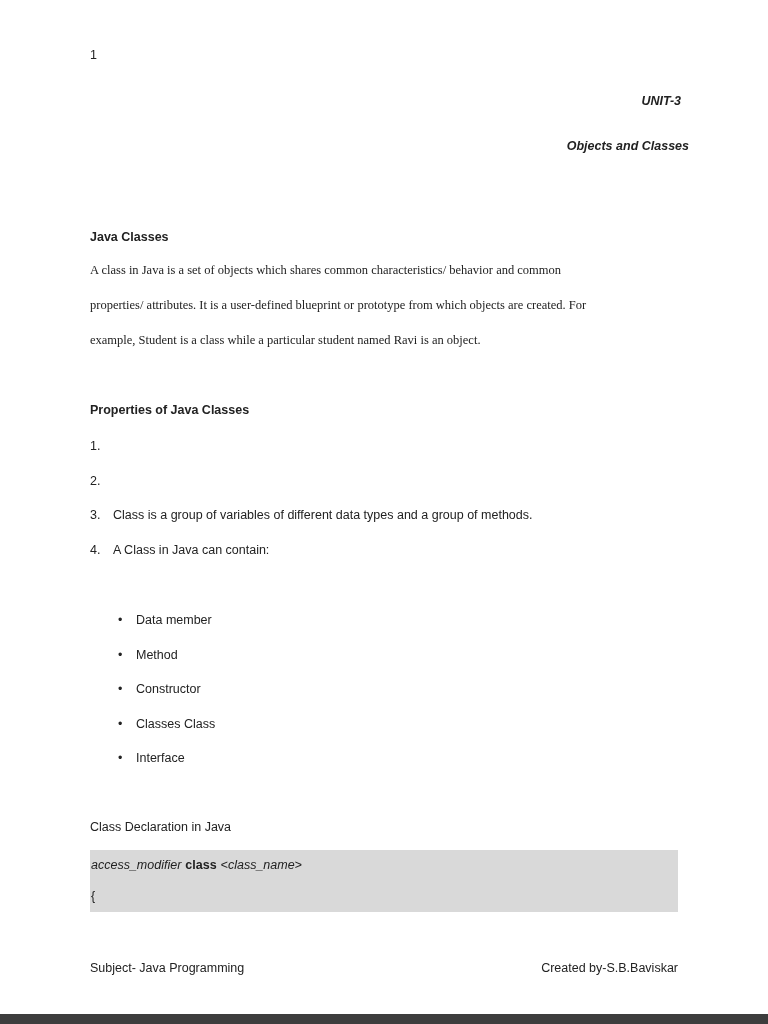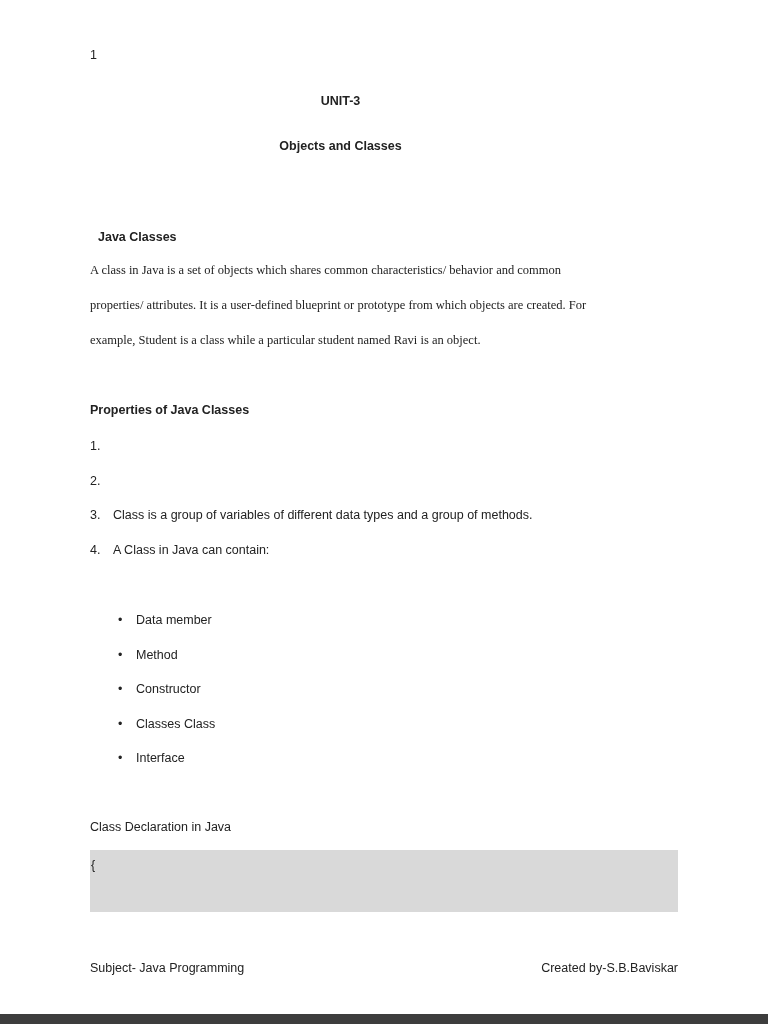--- a/index.html
+++ b/index.html
@@ -14,7 +14,7 @@
   }
   .page { position: absolute; inset: 0; background: #ffffff; }
   .abs { position: absolute; }
-  .center { left: 0; width: 681px; text-align: center; }
+  .center { left: 0; width: 681px; text-align: right; font-style: italic; }
   .bold { font-weight: bold; }
   .line20 { line-height: 20px; }
 

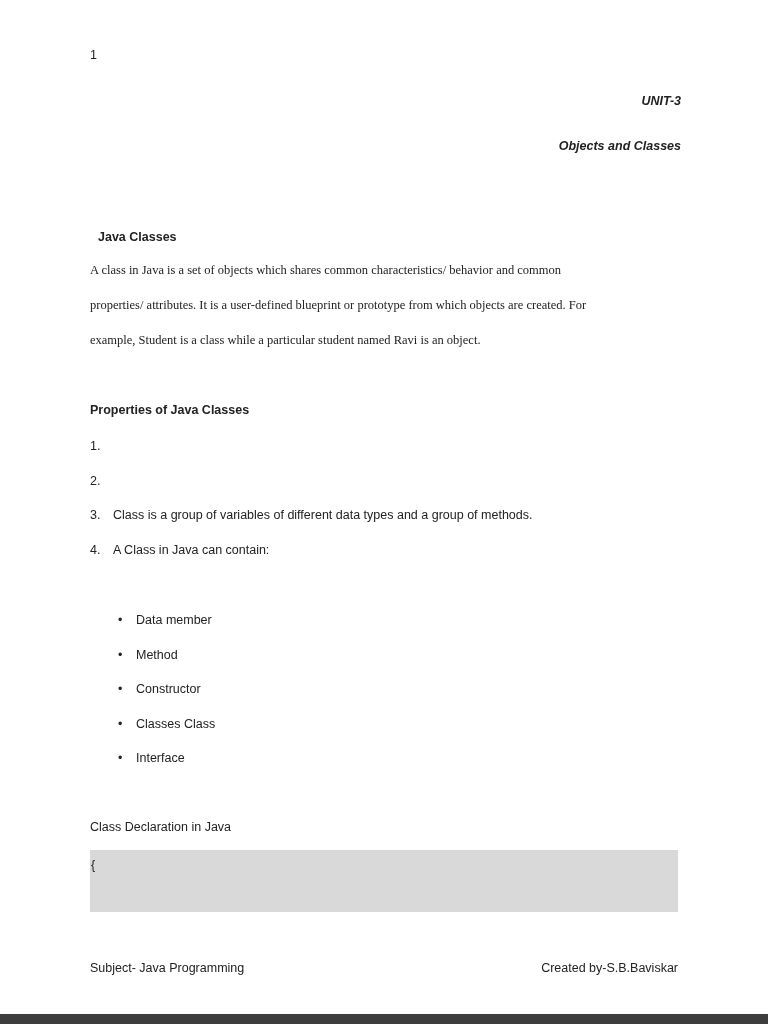--- a/index.html
+++ b/index.html
@@ -60,7 +60,7 @@
 
   <div class="abs center bold line20" style="top:91px;">UNIT-3</div>
 
-  <div class="abs center bold line20" style="top:136px;">Objects and Classes</div>
+  <div class="abs center bold line20" style="top:136px;margin-left:8px;">Objects and Classes</div>
 
   <div class="abs bold line20" style="left:90px; top:227px;margin-left:8px;">Java Classes</div>
 

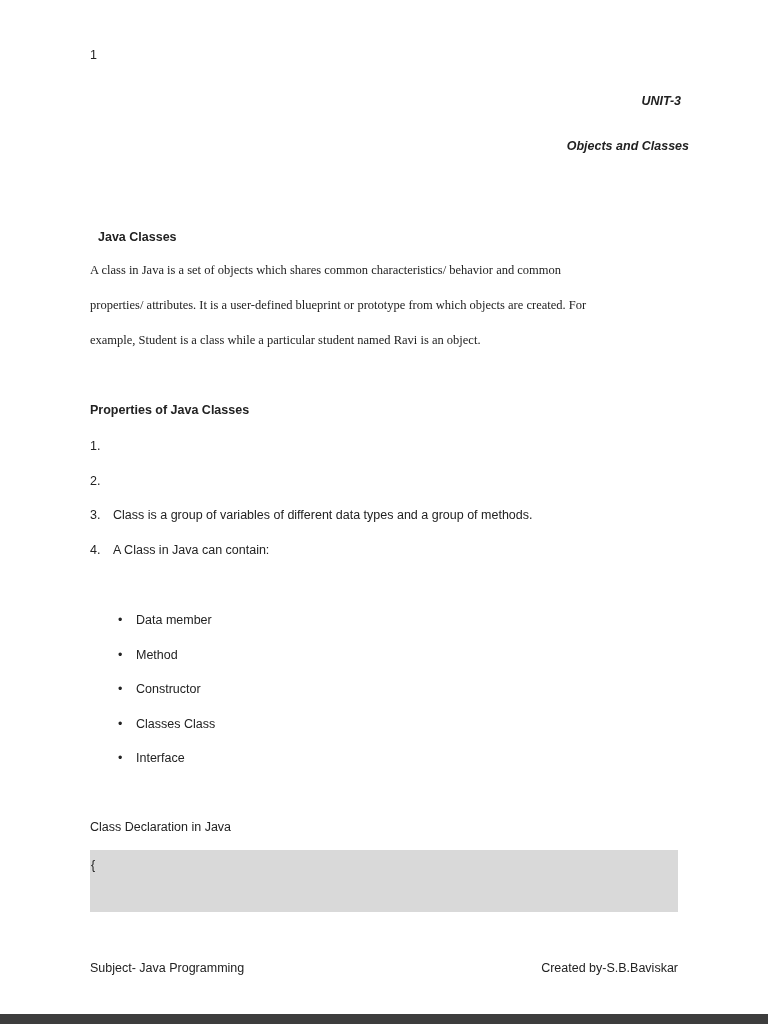--- a/index.html
+++ b/index.html
@@ -62,7 +62,7 @@
 
   <div class="abs center bold line20" style="top:136px;margin-left:8px;">Objects and Classes</div>
 
-  <div class="abs bold line20" style="left:90px; top:227px;margin-left:8px;">Java Classes</div>
+  <div class="abs bold line20" style="left:90px; top:227px;">Java Classes</div>
 
   <div class="abs para" style="top:253px;">
     <div>A class in Java is a set of objects which shares common characteristics/ behavior and common</div>

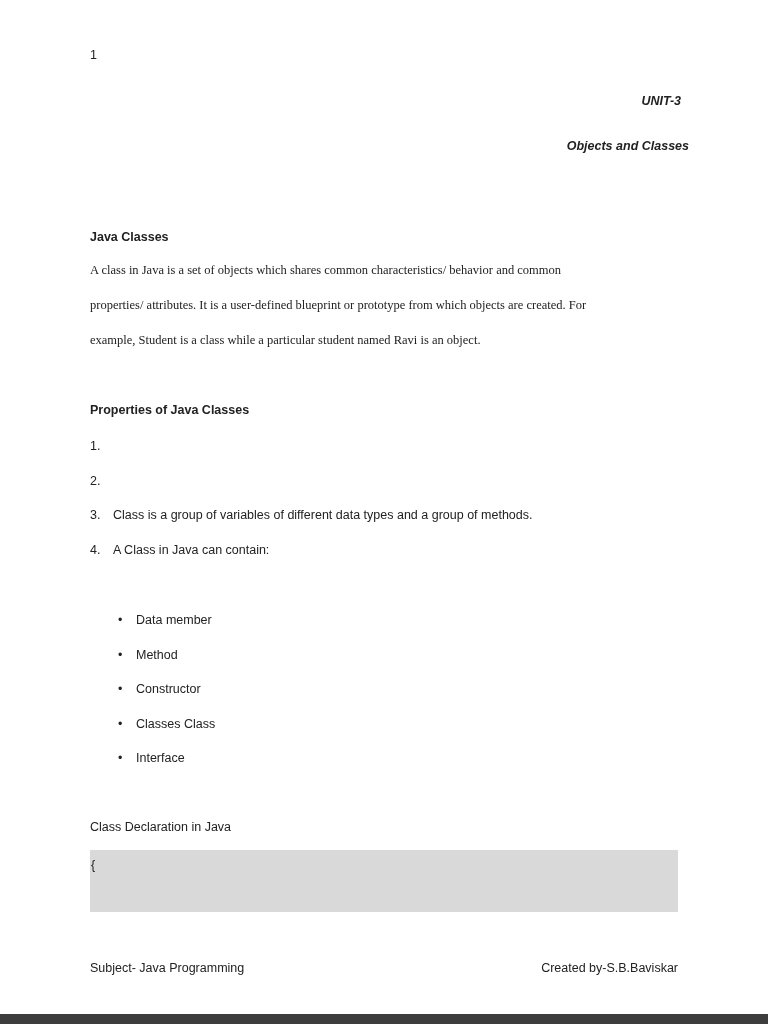--- a/index.html
+++ b/index.html
@@ -115,6 +115,9 @@
   <div class="abs line20" style="left:90px; top:817px;">Class Declaration in Java</div>
 
   <div class="abs codeblock">
+    <div>
+      <span class="it code-sp">access_modifier</span><span class="bold code-sp">class</span><span class="it">&lt;class_name&gt;</span>
+    </div>
     <div>{</div>
   </div>
 

